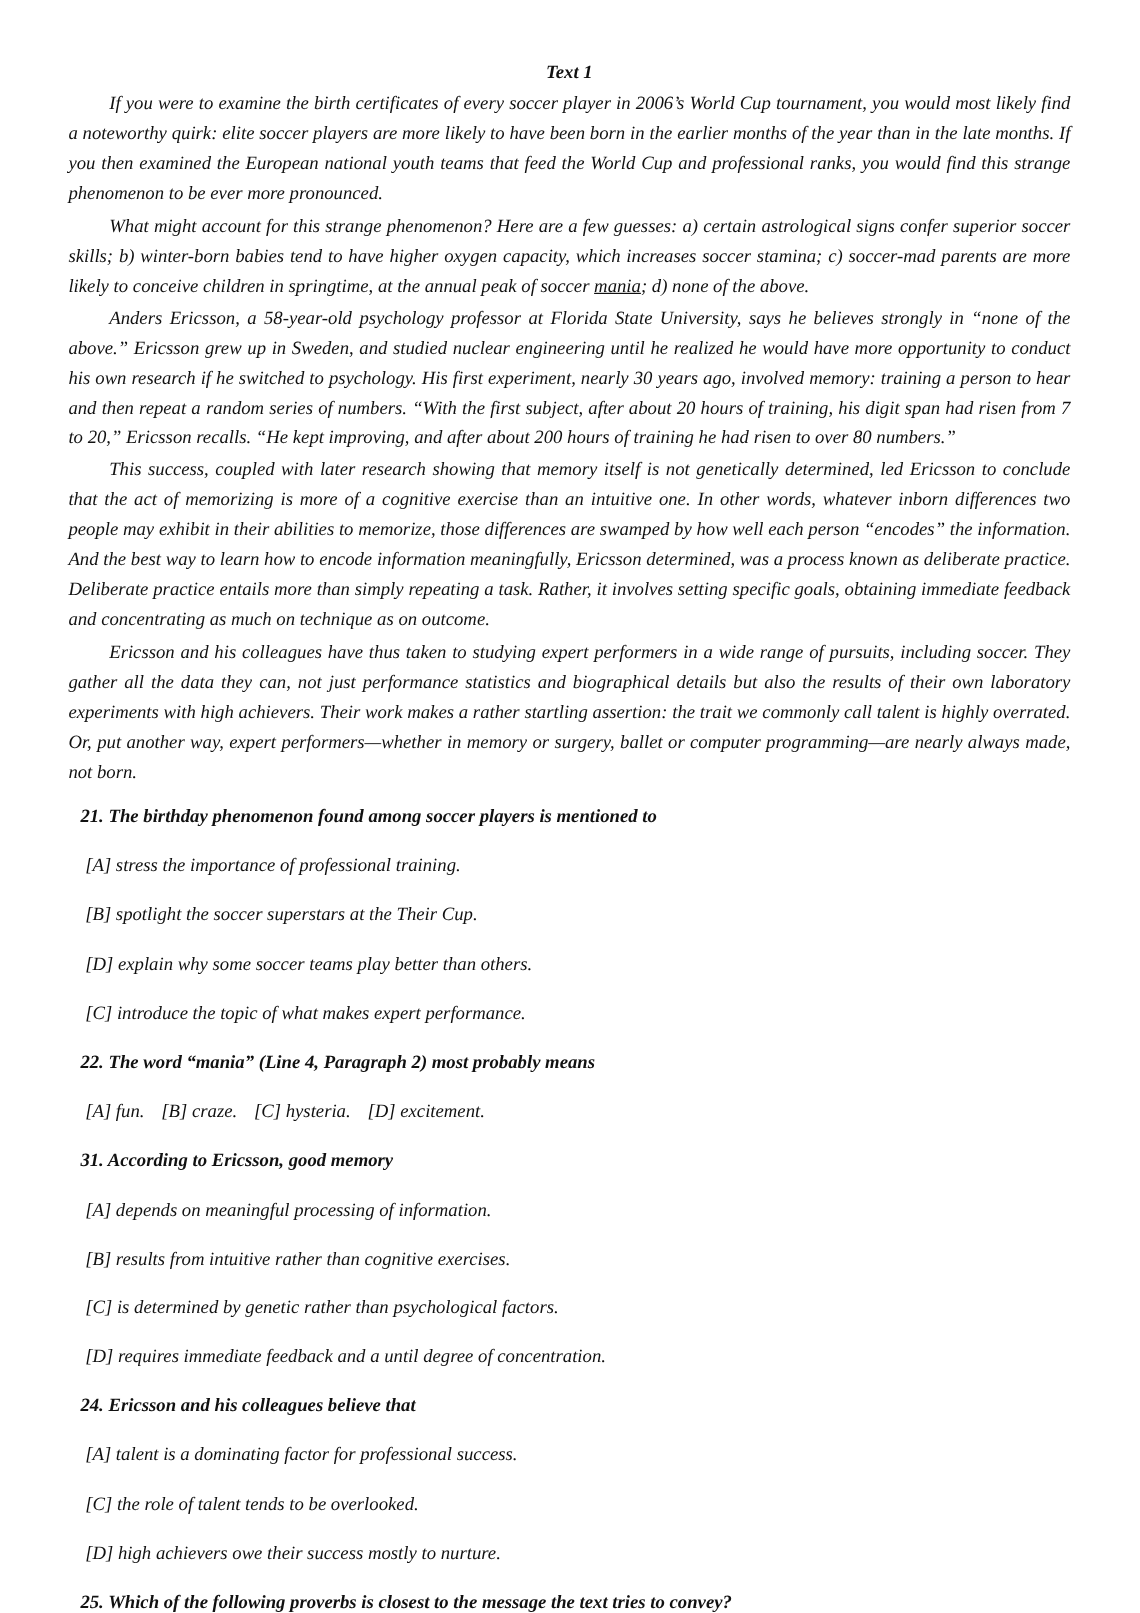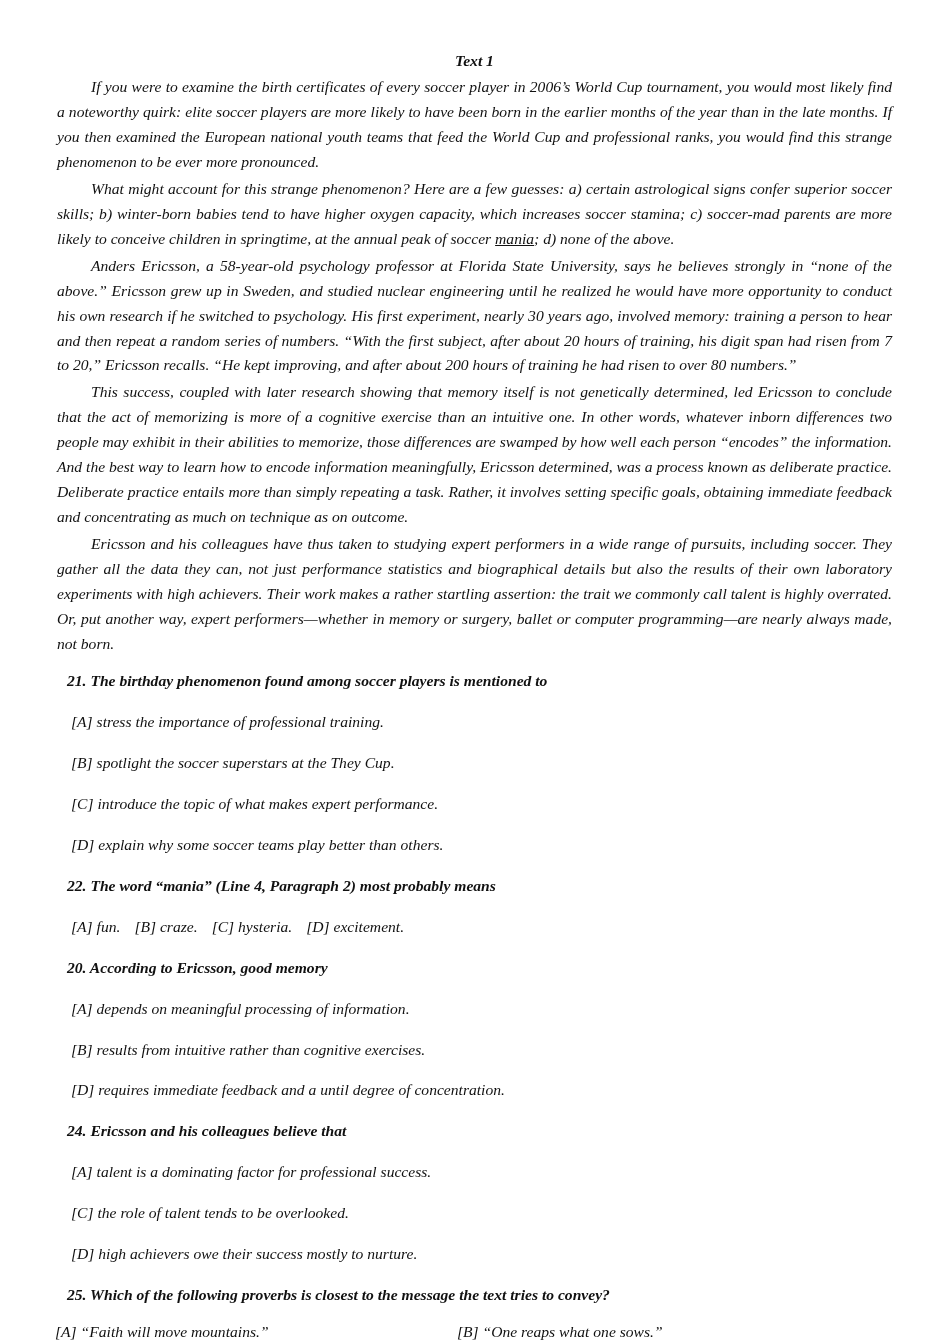--- a/index.html
+++ b/index.html
@@ -82,7 +82,7 @@
   <div>
     <p class="q-stem">21. The birthday phenomenon found among soccer players is mentioned to</p>
     <p class="opt">[A] stress the importance of professional training.</p>
-    <p class="opt">[B] spotlight the soccer superstars at the They Cup.</p>
+    <p class="opt">[B] spotlight the soccer superstars at the Their Cup.</p>
     <p class="opt">[C] introduce the topic of what makes expert performance.</p>
     <p class="opt">[D] explain why some soccer teams play better than others.</p>
   </div>

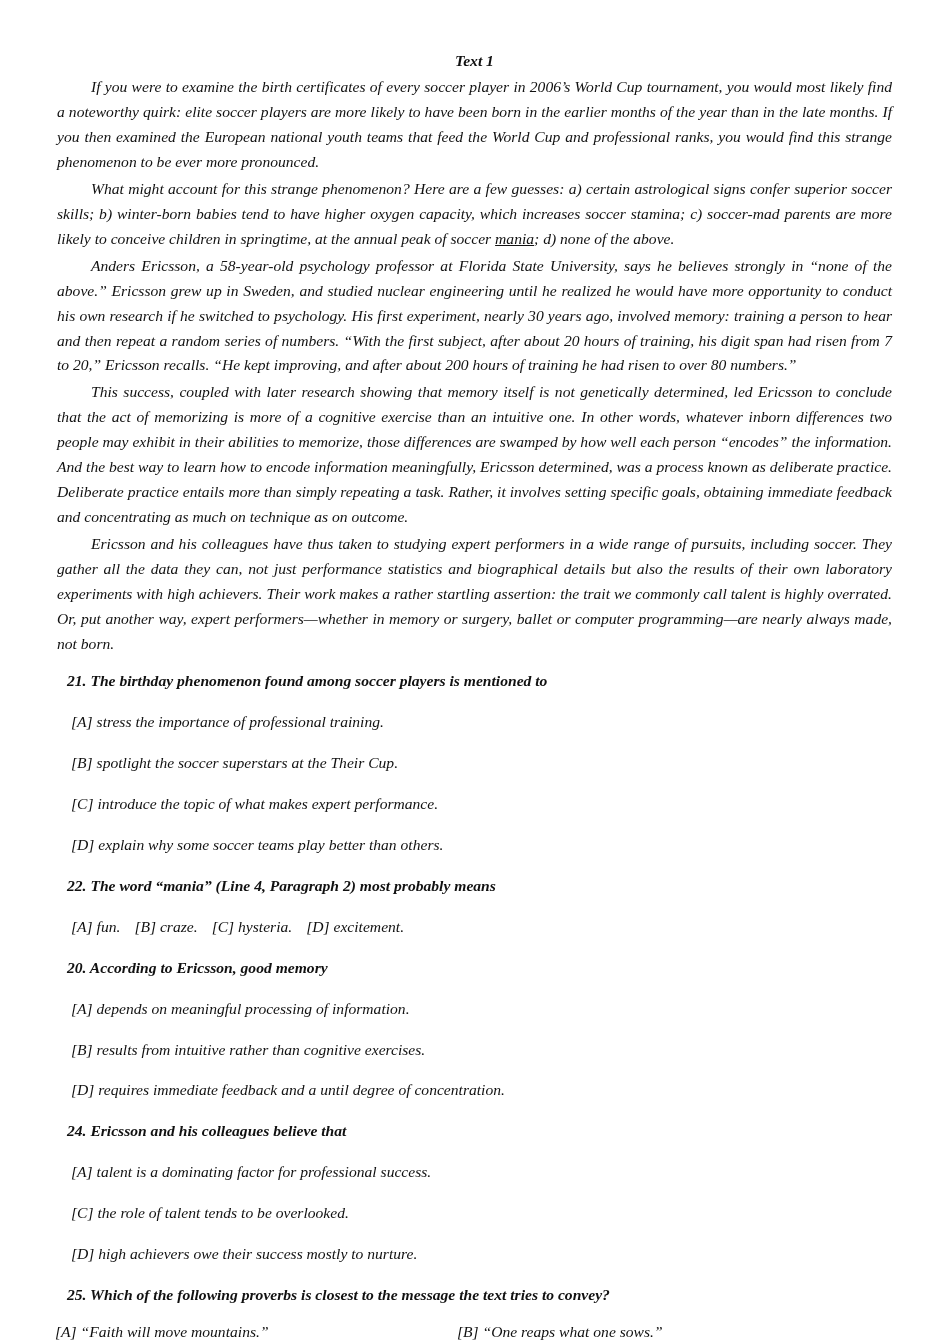--- a/index.html
+++ b/index.html
@@ -83,8 +83,8 @@
     <p class="q-stem">21. The birthday phenomenon found among soccer players is mentioned to</p>
     <p class="opt">[A] stress the importance of professional training.</p>
     <p class="opt">[B] spotlight the soccer superstars at the Their Cup.</p>
+    <p class="opt">[D] explain why some soccer teams play better than others.</p>
     <p class="opt">[C] introduce the topic of what makes expert performance.</p>
-    <p class="opt">[D] explain why some soccer teams play better than others.</p>
   </div>
 
   <div>

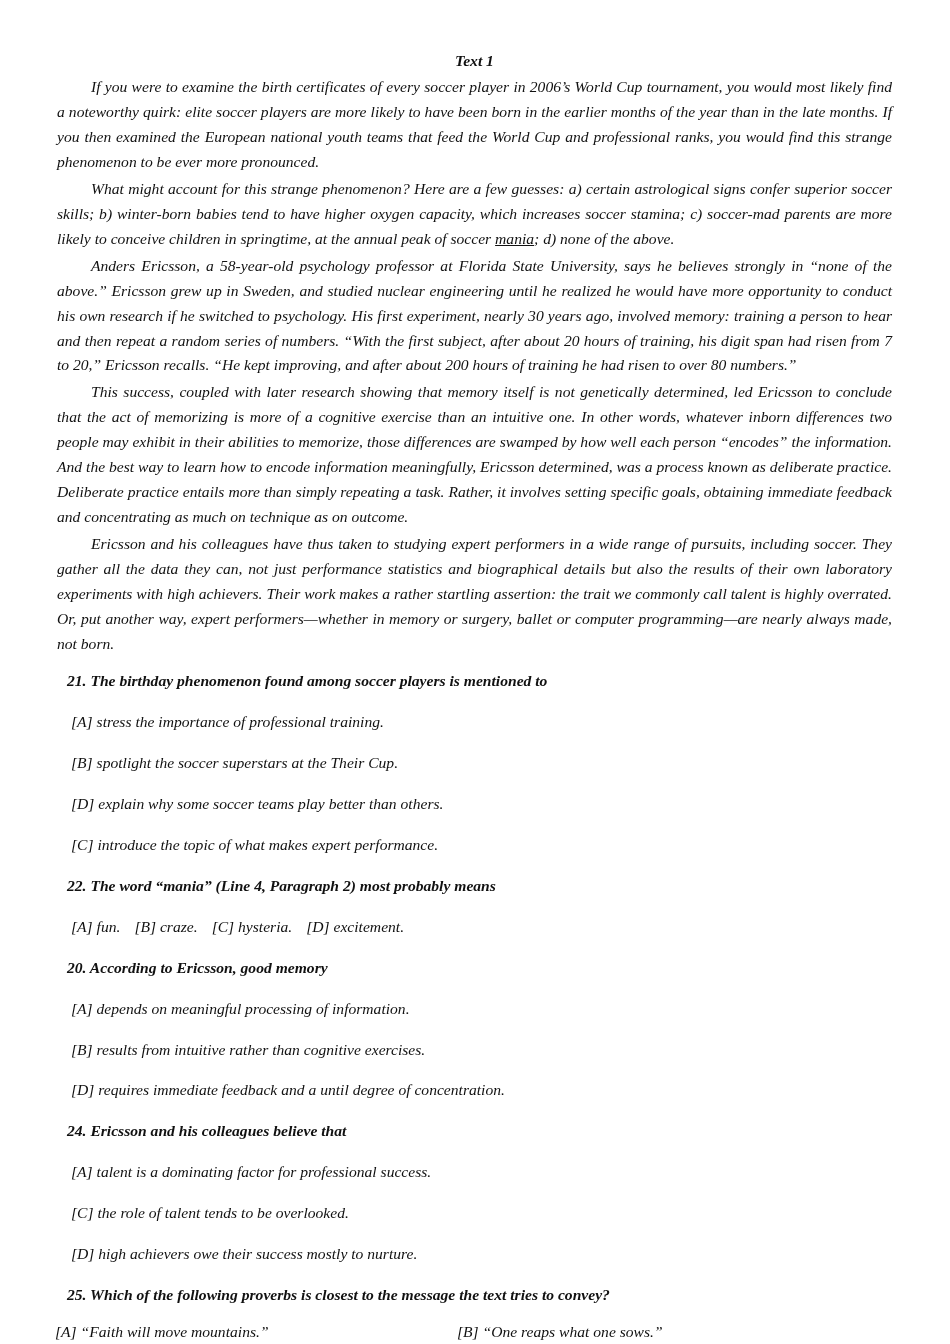--- a/index.html
+++ b/index.html
@@ -93,7 +93,7 @@
   </div>
 
   <div>
-    <p class="q-stem">20. According to Ericsson, good memory</p>
+    <p class="q-stem">31. According to Ericsson, good memory</p>
     <p class="opt">[A] depends on meaningful processing of information.</p>
     <p class="opt">[B] results from intuitive rather than cognitive exercises.</p>
     <p class="opt">[D] requires immediate feedback and a until degree of concentration.</p>

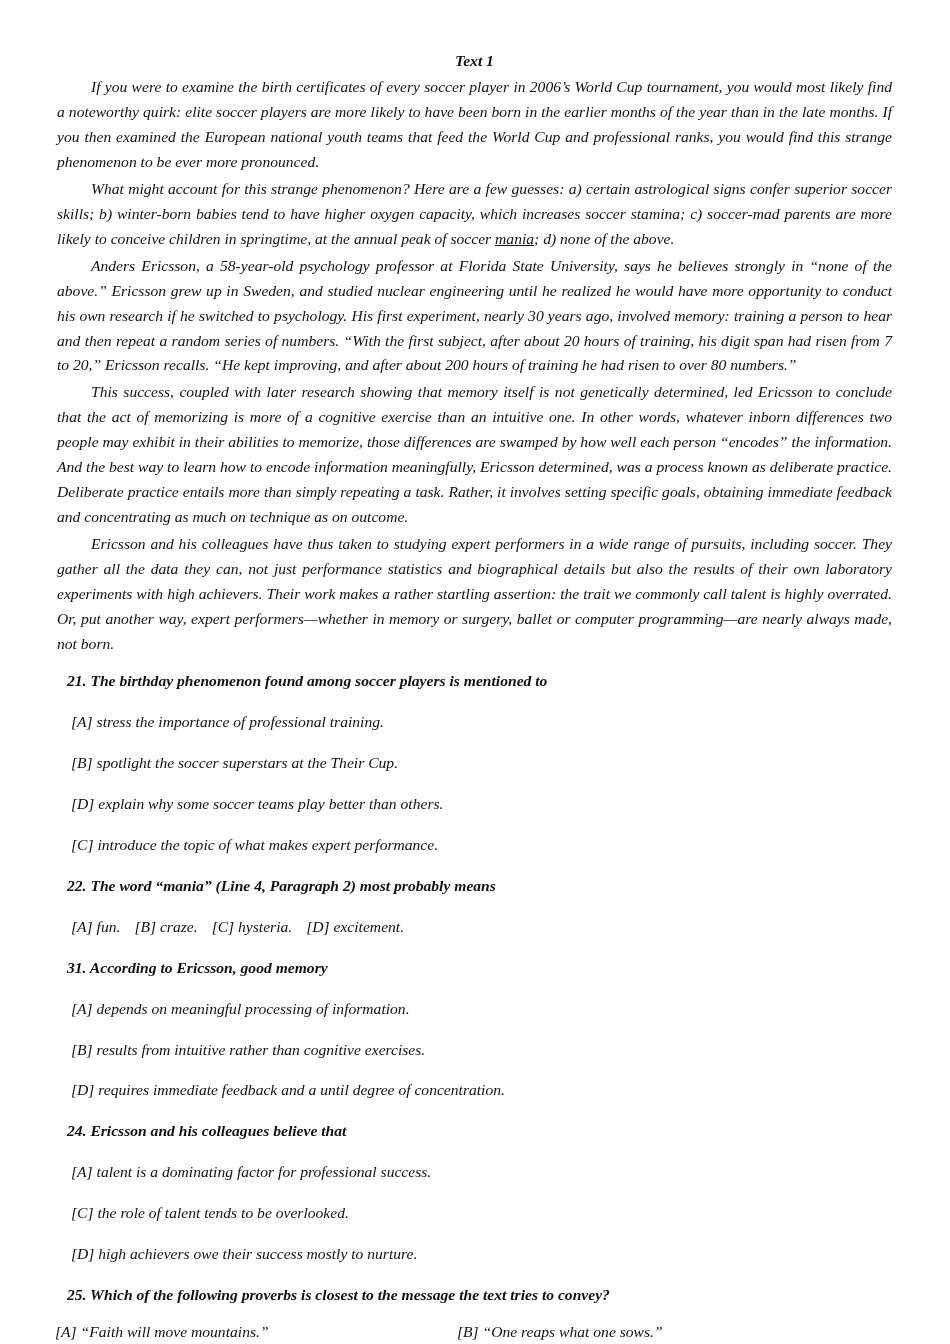--- a/index.html
+++ b/index.html
@@ -96,6 +96,7 @@
     <p class="q-stem">31. According to Ericsson, good memory</p>
     <p class="opt">[A] depends on meaningful processing of information.</p>
     <p class="opt">[B] results from intuitive rather than cognitive exercises.</p>
+    <p class="opt">[C] is determined by genetic rather than psychological factors.</p>
     <p class="opt">[D] requires immediate feedback and a until degree of concentration.</p>
   </div>
 

